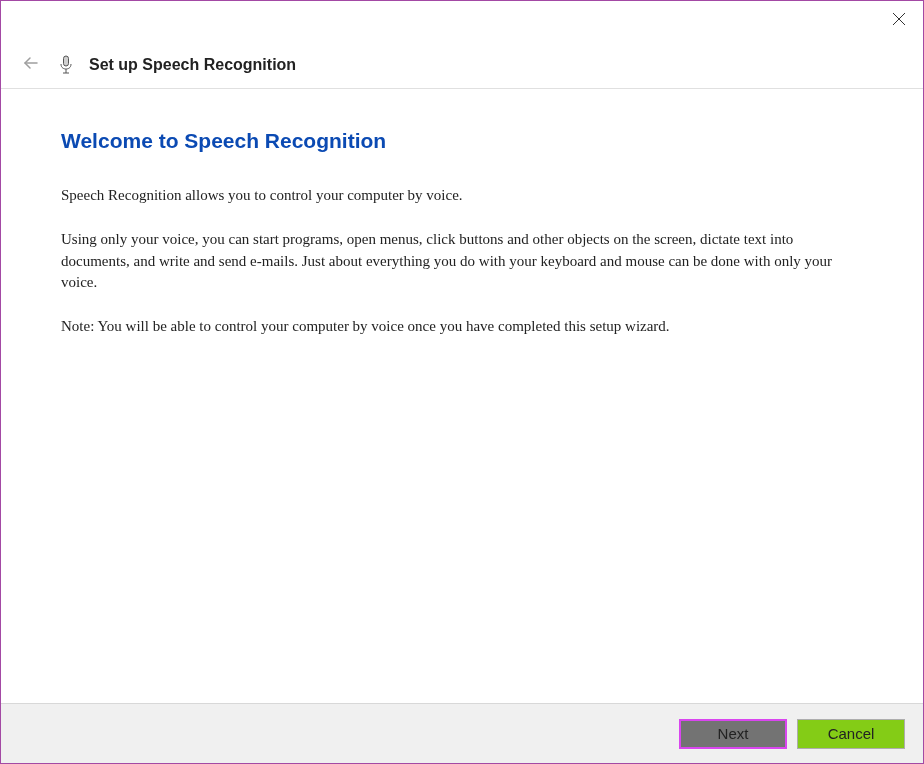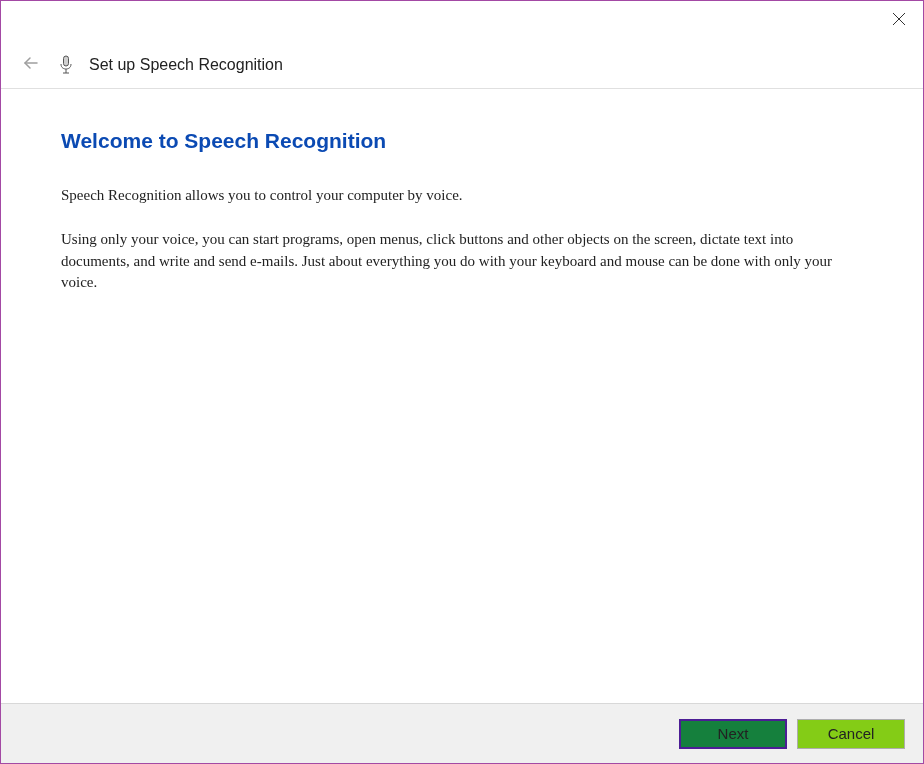--- a/index.html
+++ b/index.html
@@ -72,7 +72,7 @@
     .header-title {
       font-size: 16px;
       color: #222;
-      font-weight: 400;
+      font-weight: 700;
     }
     .content {
       padding: 40px 60px 20px 60px;

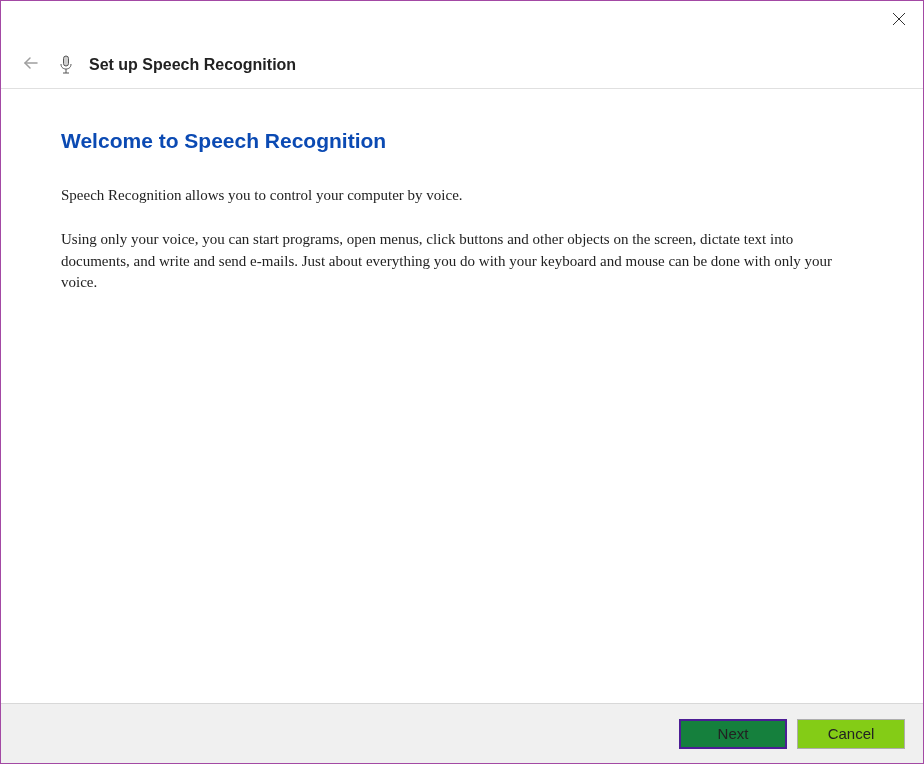--- a/index.html
+++ b/index.html
@@ -158,6 +158,7 @@
   <h1 class="main-heading">Welcome to Speech Recognition</h1>
   <p class="body-text">Speech Recognition allows you to control your computer by voice.</p>
   <p class="body-text">Using only your voice, you can start programs, open menus, click buttons and other objects on the screen, dictate text into documents, and write and send e-mails. Just about everything you do with your keyboard and mouse can be done with only your voice.</p>
+  <p class="body-text">Note: You will be able to control your computer by voice once you have completed this setup wizard.</p>
 </div>
 
 <div class="footer">

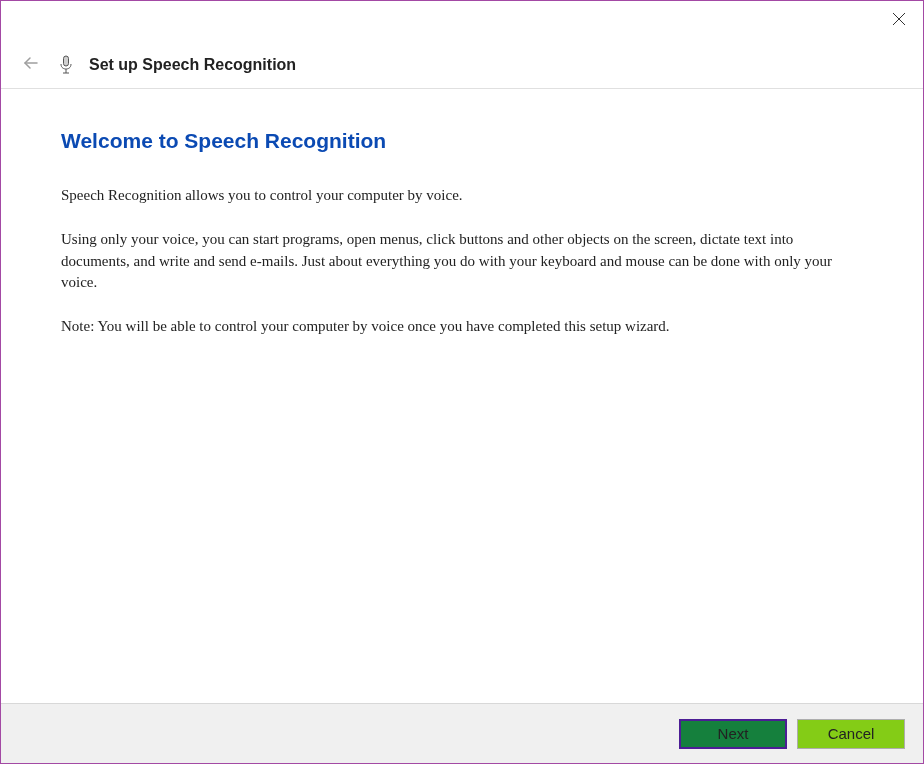--- a/index.html
+++ b/index.html
@@ -116,8 +116,8 @@
       color: #222;
     }
     .btn.primary {
-      border: 2px solid #4c1d95;
-      background: #15803d;
+      border: 2px solid #d946ef;
+      background: #737373;
     }
   </style>
 </head>

